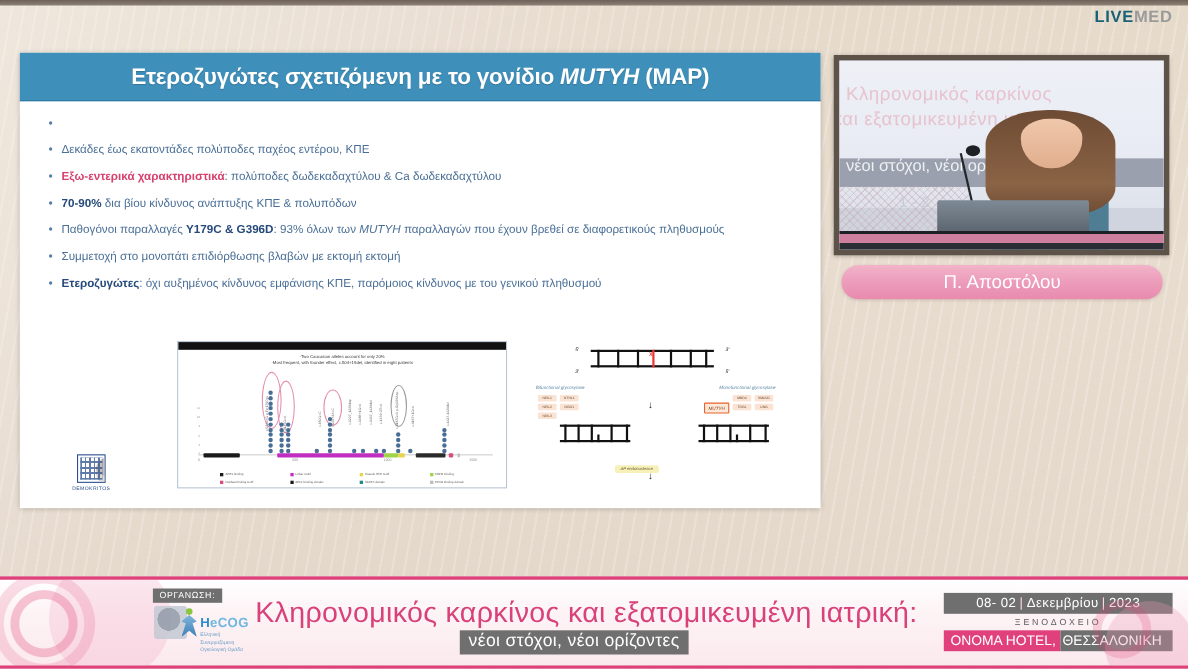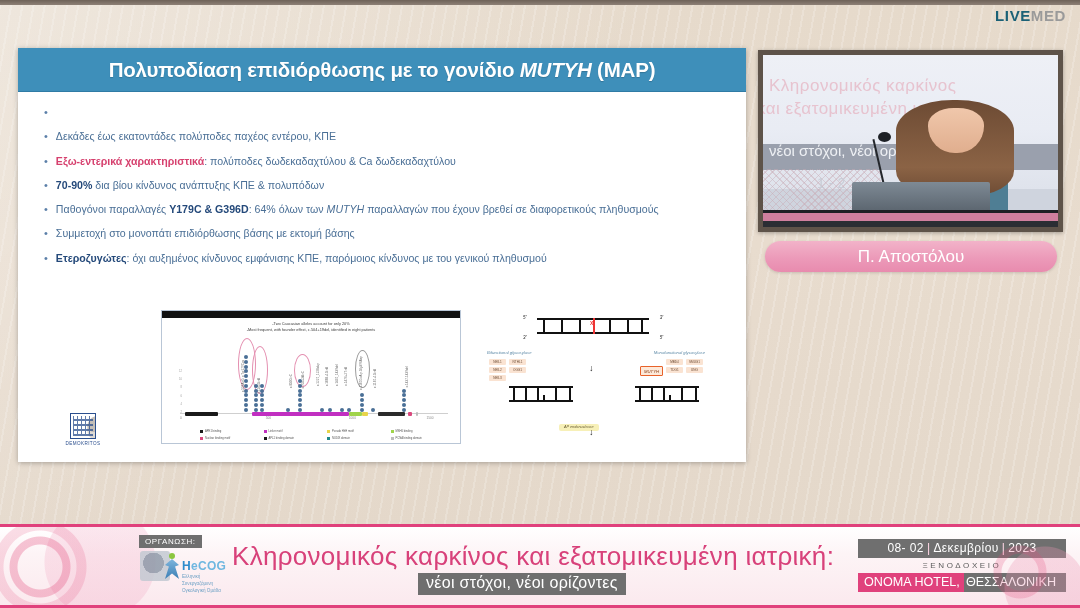--- a/index.html
+++ b/index.html
@@ -318,7 +318,7 @@
   <div class="slide">
 
     <div class="slide-title">
-      <span><span>Πολυποδίαση επιδιόρθωσης με το γονίδιο </span><em>MUTYH</em><span> (MAP)</span></span>
+      <span><span>Ετεροζυγώτες σχετιζόμενη με το γονίδιο </span><em>MUTYH</em><span> (MAP)</span></span>
     </div>
 
     <div class="bullets">

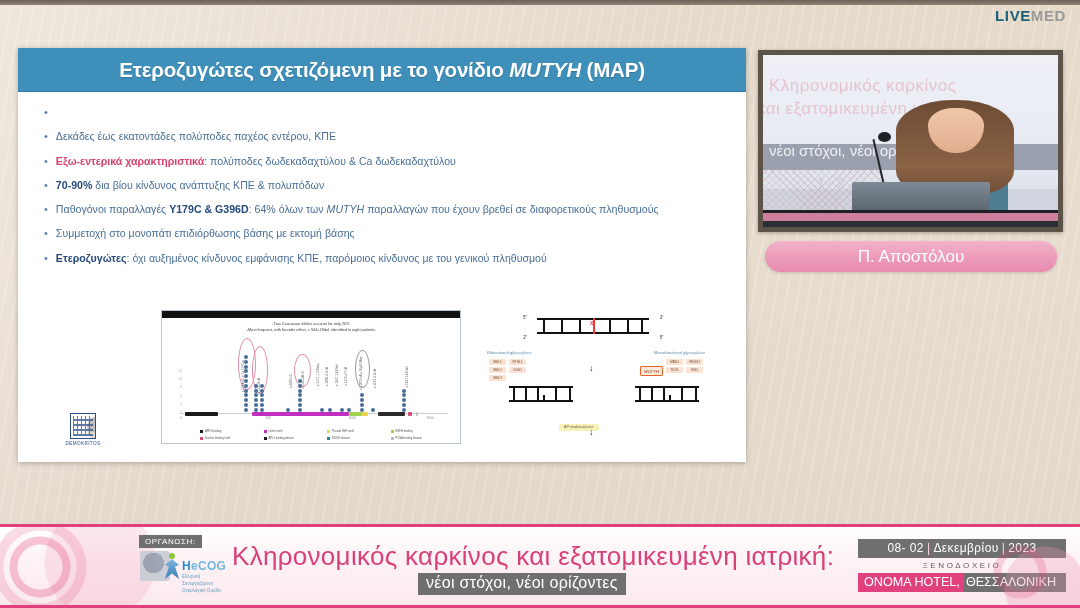--- a/index.html
+++ b/index.html
@@ -344,7 +344,7 @@
 
       <div class="bullet">
         <span class="dot">•</span>
-        <span class="txt"><span>Παθογόνοι παραλλαγές </span><span class="navy">Y179C &amp; G396D</span><span>: 64% όλων των </span><span class="it">MUTYH</span><span> παραλλαγών που έχουν βρεθεί σε διαφορετικούς πληθυσμούς</span></span>
+        <span class="txt"><span>Παθογόνοι παραλλαγές </span><span class="navy">Y179C &amp; G396D</span><span>: 93% όλων των </span><span class="it">MUTYH</span><span> παραλλαγών που έχουν βρεθεί σε διαφορετικούς πληθυσμούς</span></span>
       </div>
 
       <div class="bullet">

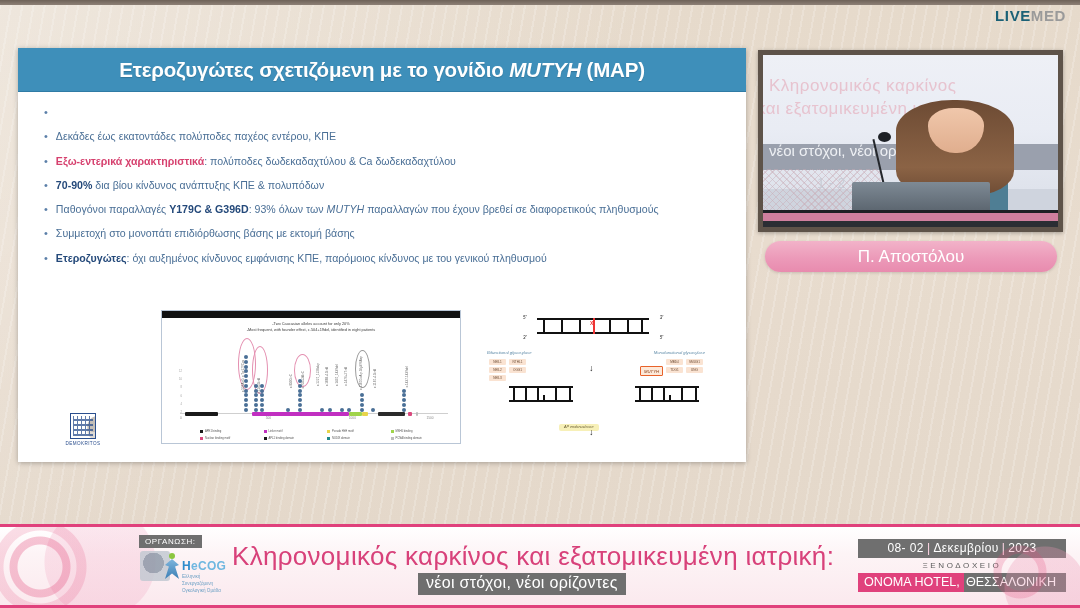--- a/index.html
+++ b/index.html
@@ -349,7 +349,7 @@
 
       <div class="bullet">
         <span class="dot">•</span>
-        <span class="txt">Συμμετοχή στο μονοπάτι επιδιόρθωσης βάσης με εκτομή βάσης</span>
+        <span class="txt">Συμμετοχή στο μονοπάτι επιδιόρθωσης βλαβών με εκτομή εκτομή</span>
       </div>
 
       <div class="bullet">

